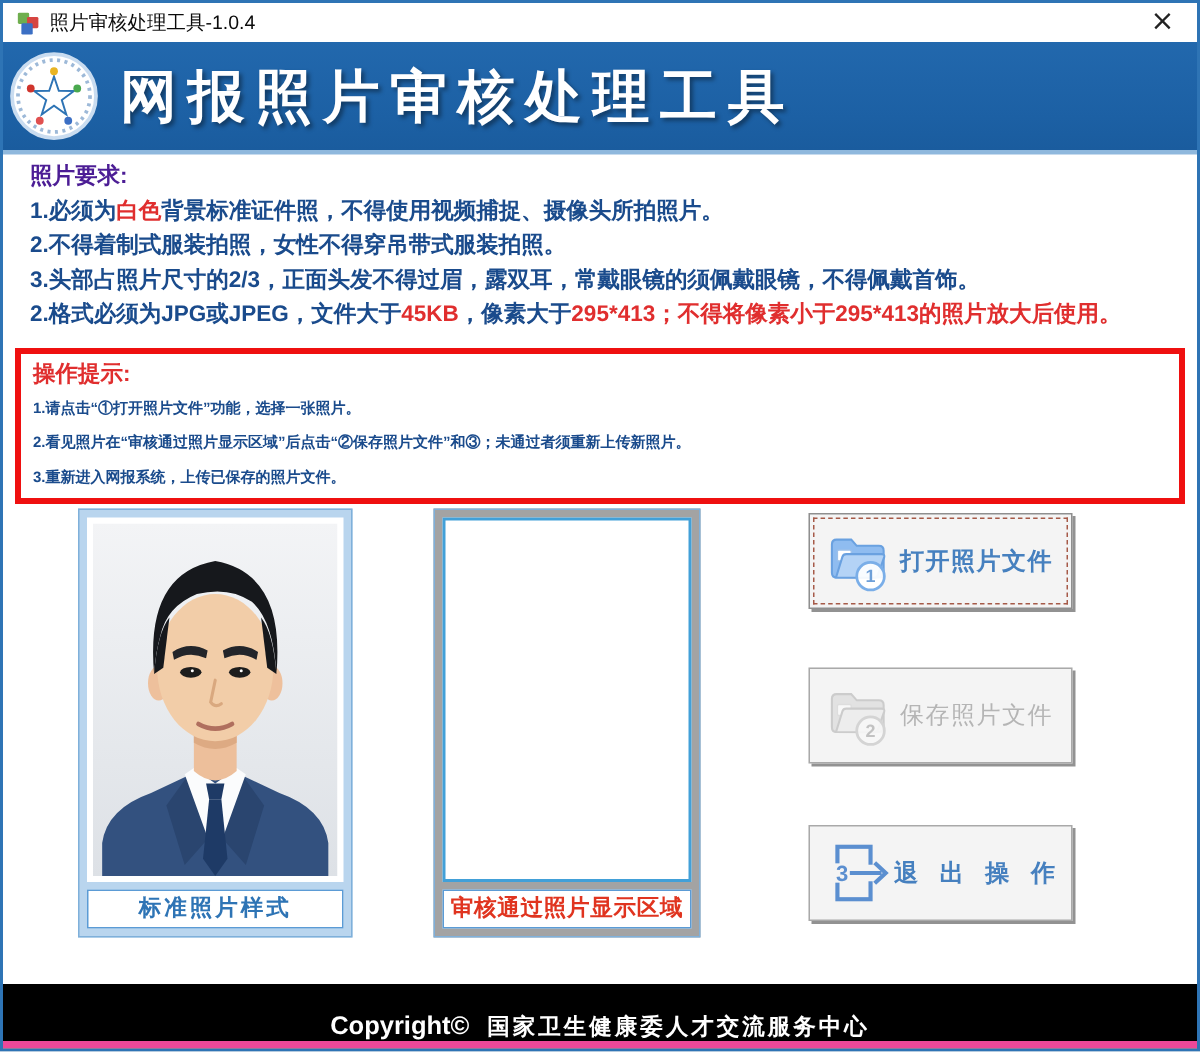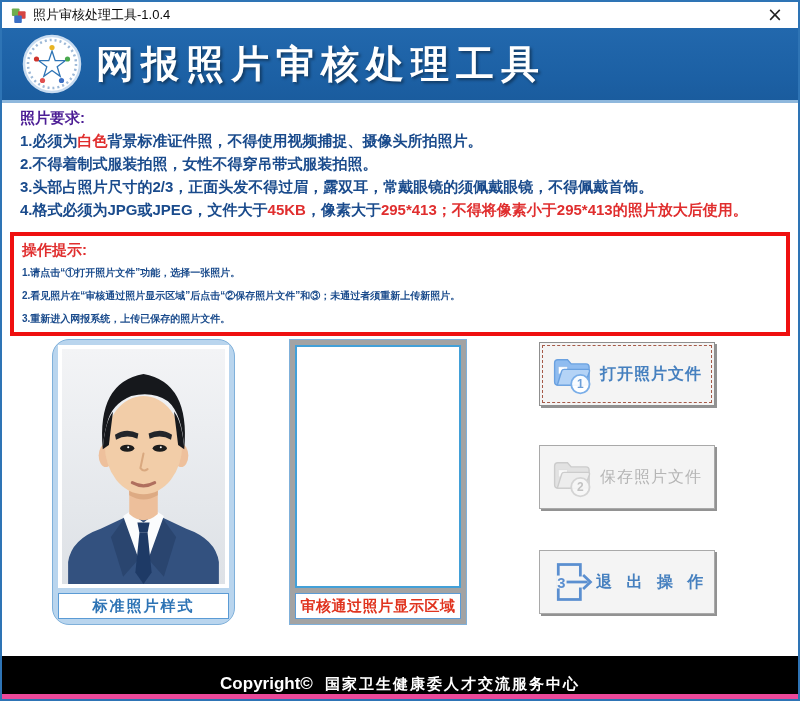--- a/index.html
+++ b/index.html
@@ -29,7 +29,7 @@
     position:absolute; top:26px; left:0; right:0; height:75px;
     background:linear-gradient(180deg,#2268ad 0%,#1c60a4 70%,#1a5c9e 100%);
     border-bottom:3px solid #8fb8dd;
-    display:flex; align-items:center; padding-left:20px;
+    display:flex; align-items:center; padding-left:4px;
   }
   .logo { width:60px; height:60px; flex:none; }
   .app-header h1 {

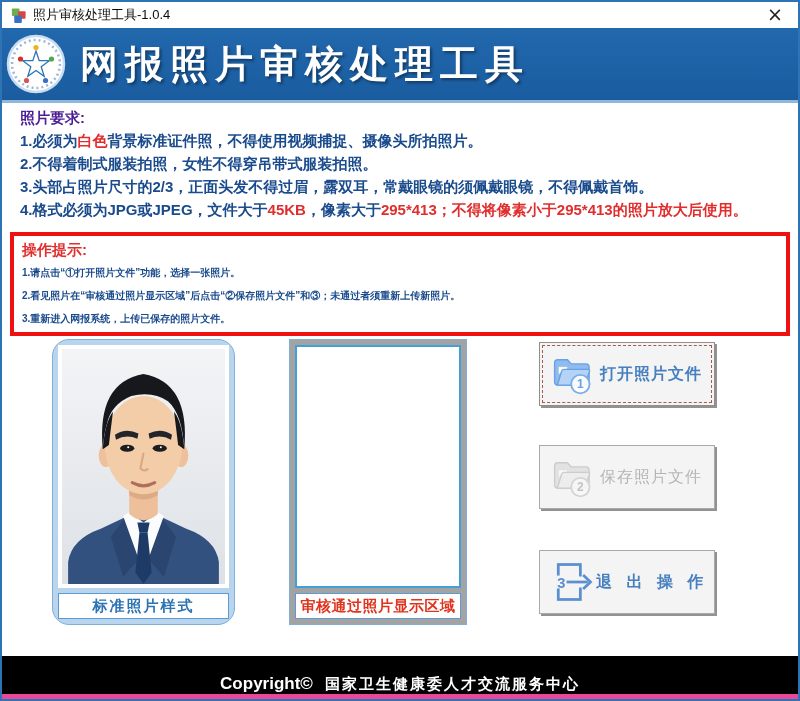--- a/index.html
+++ b/index.html
@@ -145,7 +145,7 @@
     <p><span>1.必须为</span><span class="red-em">白色</span><span>背景标准证件照，不得使用视频捕捉、摄像头所拍照片。</span></p>
     <p>2.不得着制式服装拍照，女性不得穿吊带式服装拍照。</p>
     <p>3.头部占照片尺寸的2/3，正面头发不得过眉，露双耳，常戴眼镜的须佩戴眼镜，不得佩戴首饰。</p>
-    <p><span>4.格式必须为JPG或JPEG，文件大于</span><span class="red-em">45KB</span><span>，像素大于</span><span class="red-em">295*413</span><span class="red-em">；不得将像素小于295*413的照片放大后使用。</span></p>
+    <p><span>2.格式必须为JPG或JPEG，文件大于</span><span class="red-em">45KB</span><span>，像素大于</span><span class="red-em">295*413</span><span class="red-em">；不得将像素小于295*413的照片放大后使用。</span></p>
   </div>
 
   <div class="tips">

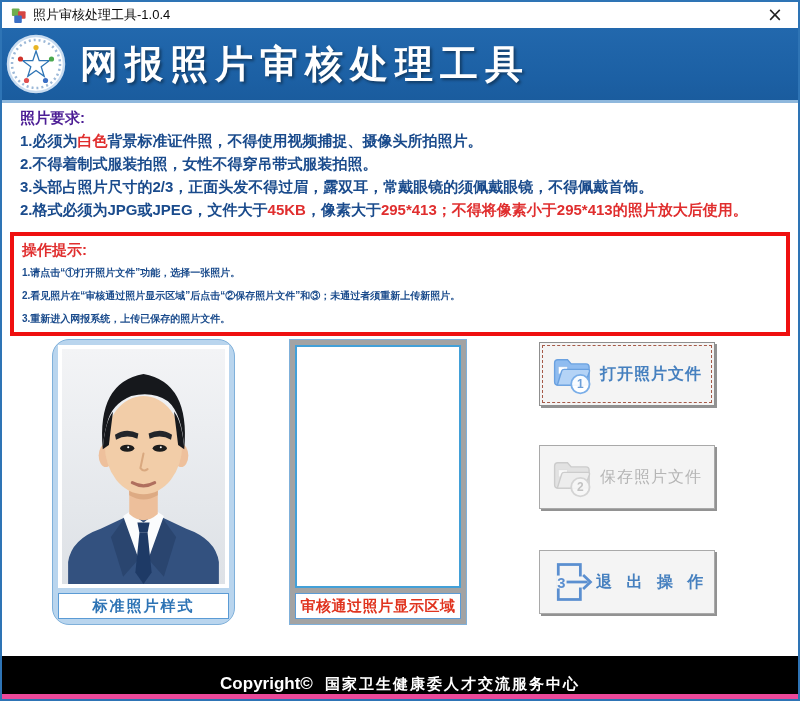--- a/index.html
+++ b/index.html
@@ -58,7 +58,7 @@
     background:#b9d5ee; border:1px solid #7fb0da; padding:5px;
     display:flex; flex-direction:column;
   }
-  .panel-sample { left:50px;  width:183px;border-radius:17px; }
+  .panel-sample { left:50px;  width:183px; }
   .panel-display{ left:287px; width:178px; background:#a3a3a3; }
   .photo-frame { flex:1; background:#ffffff; padding:4px; overflow:hidden; }
   .photo-frame svg { display:block; width:100%; height:100%; }

